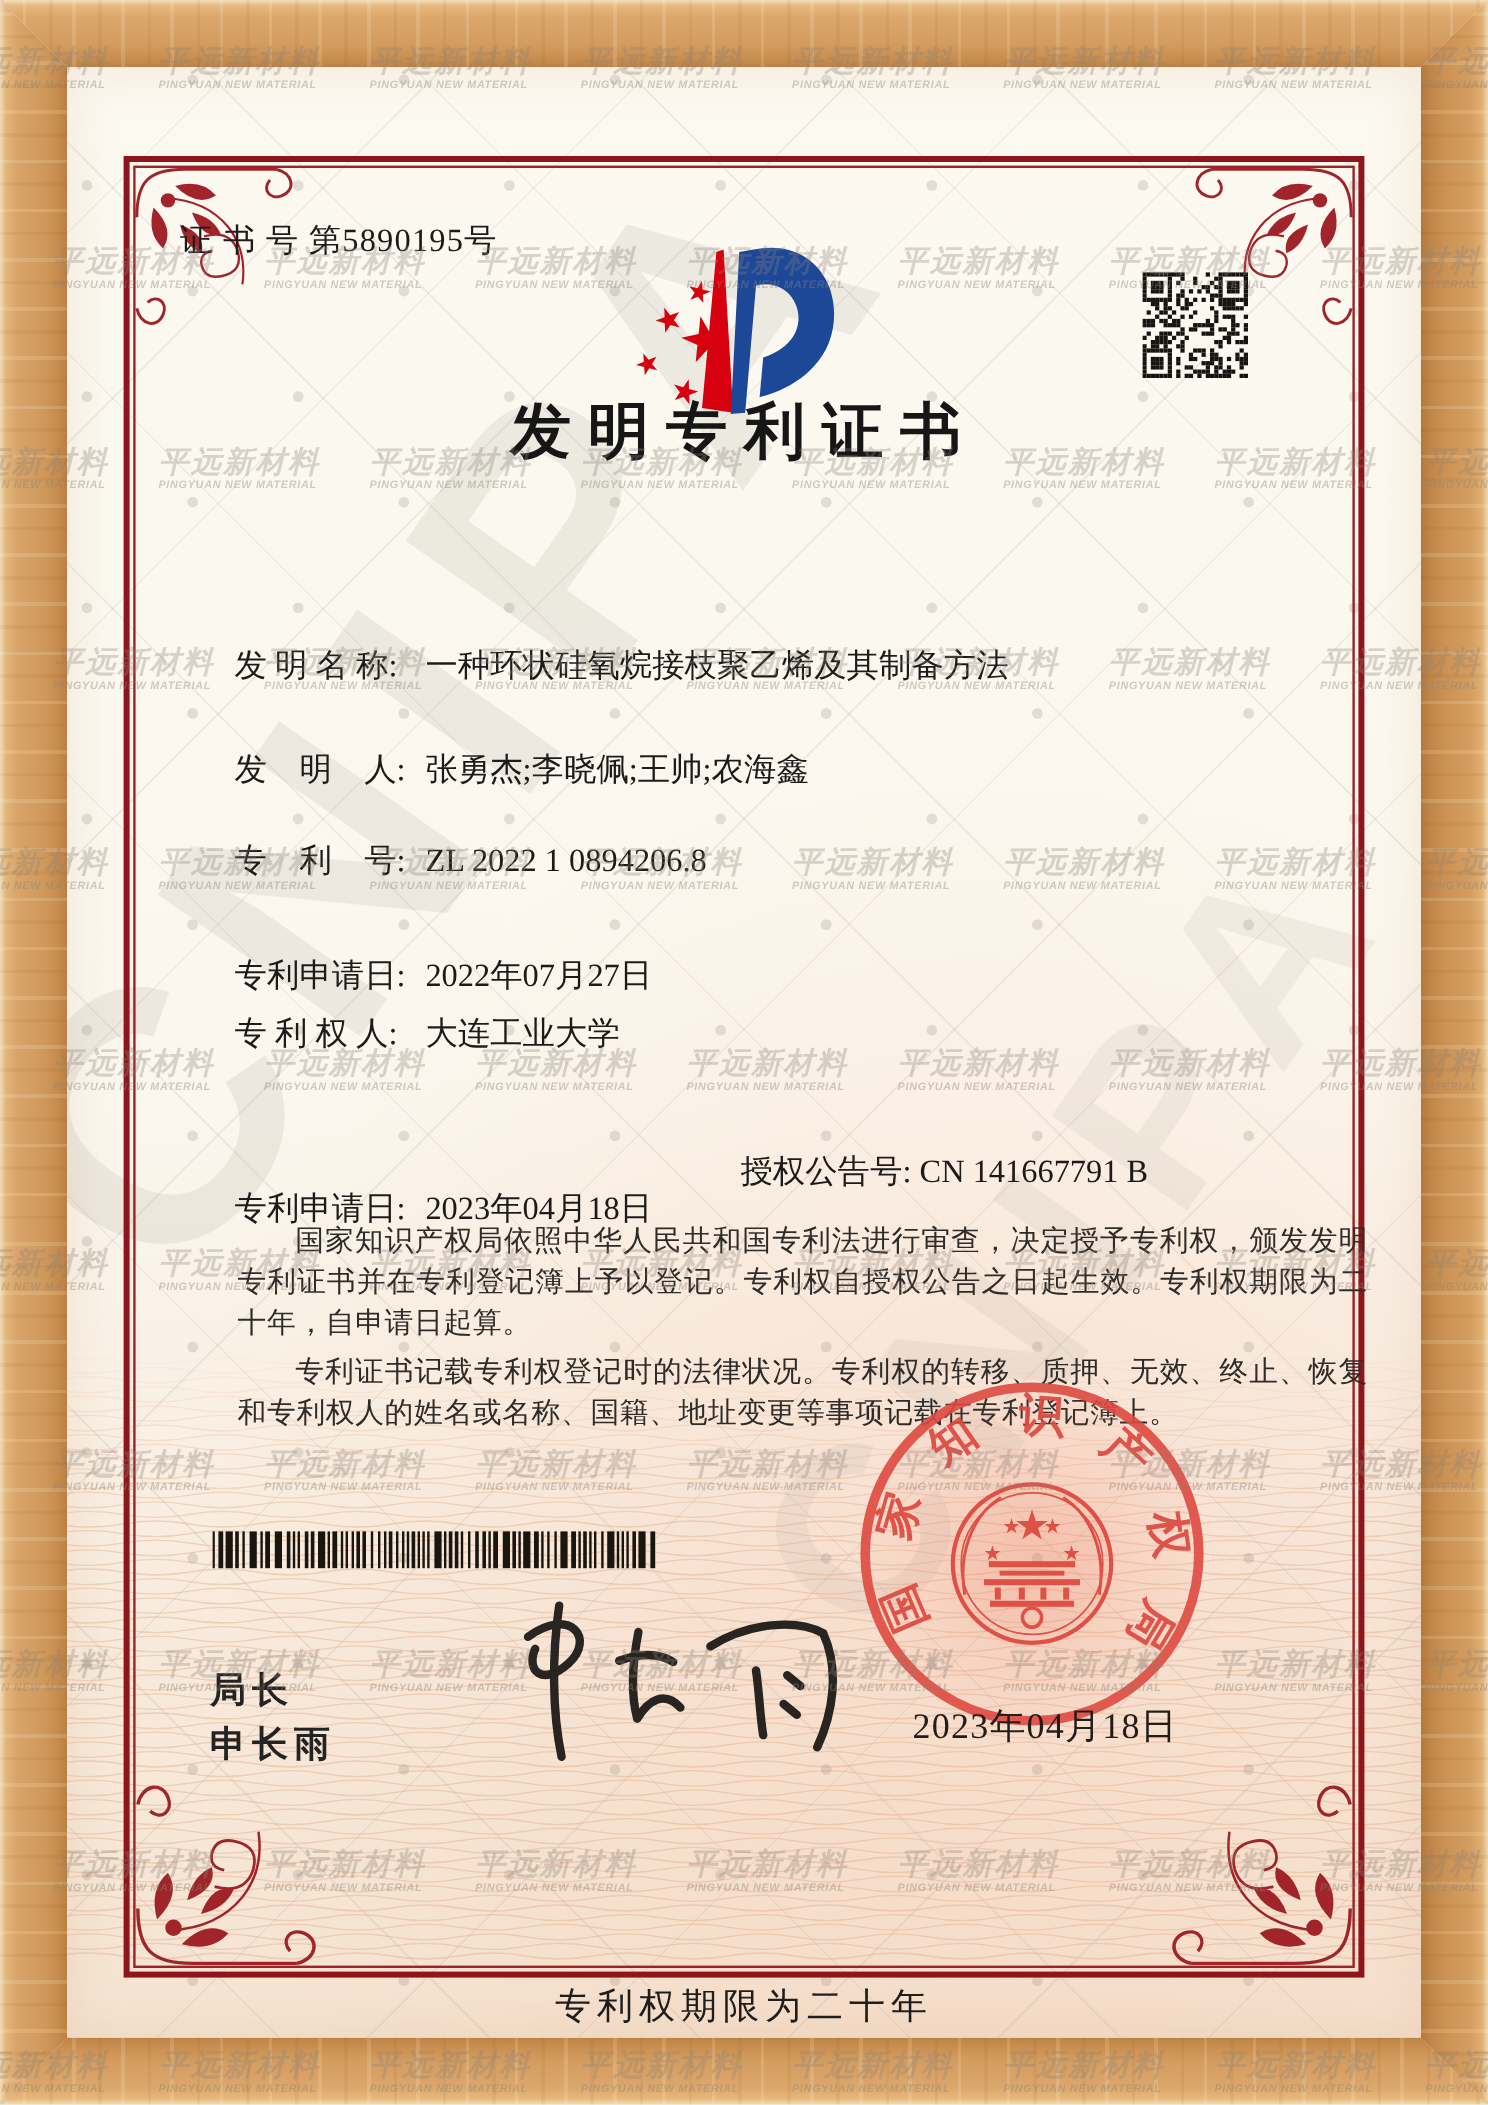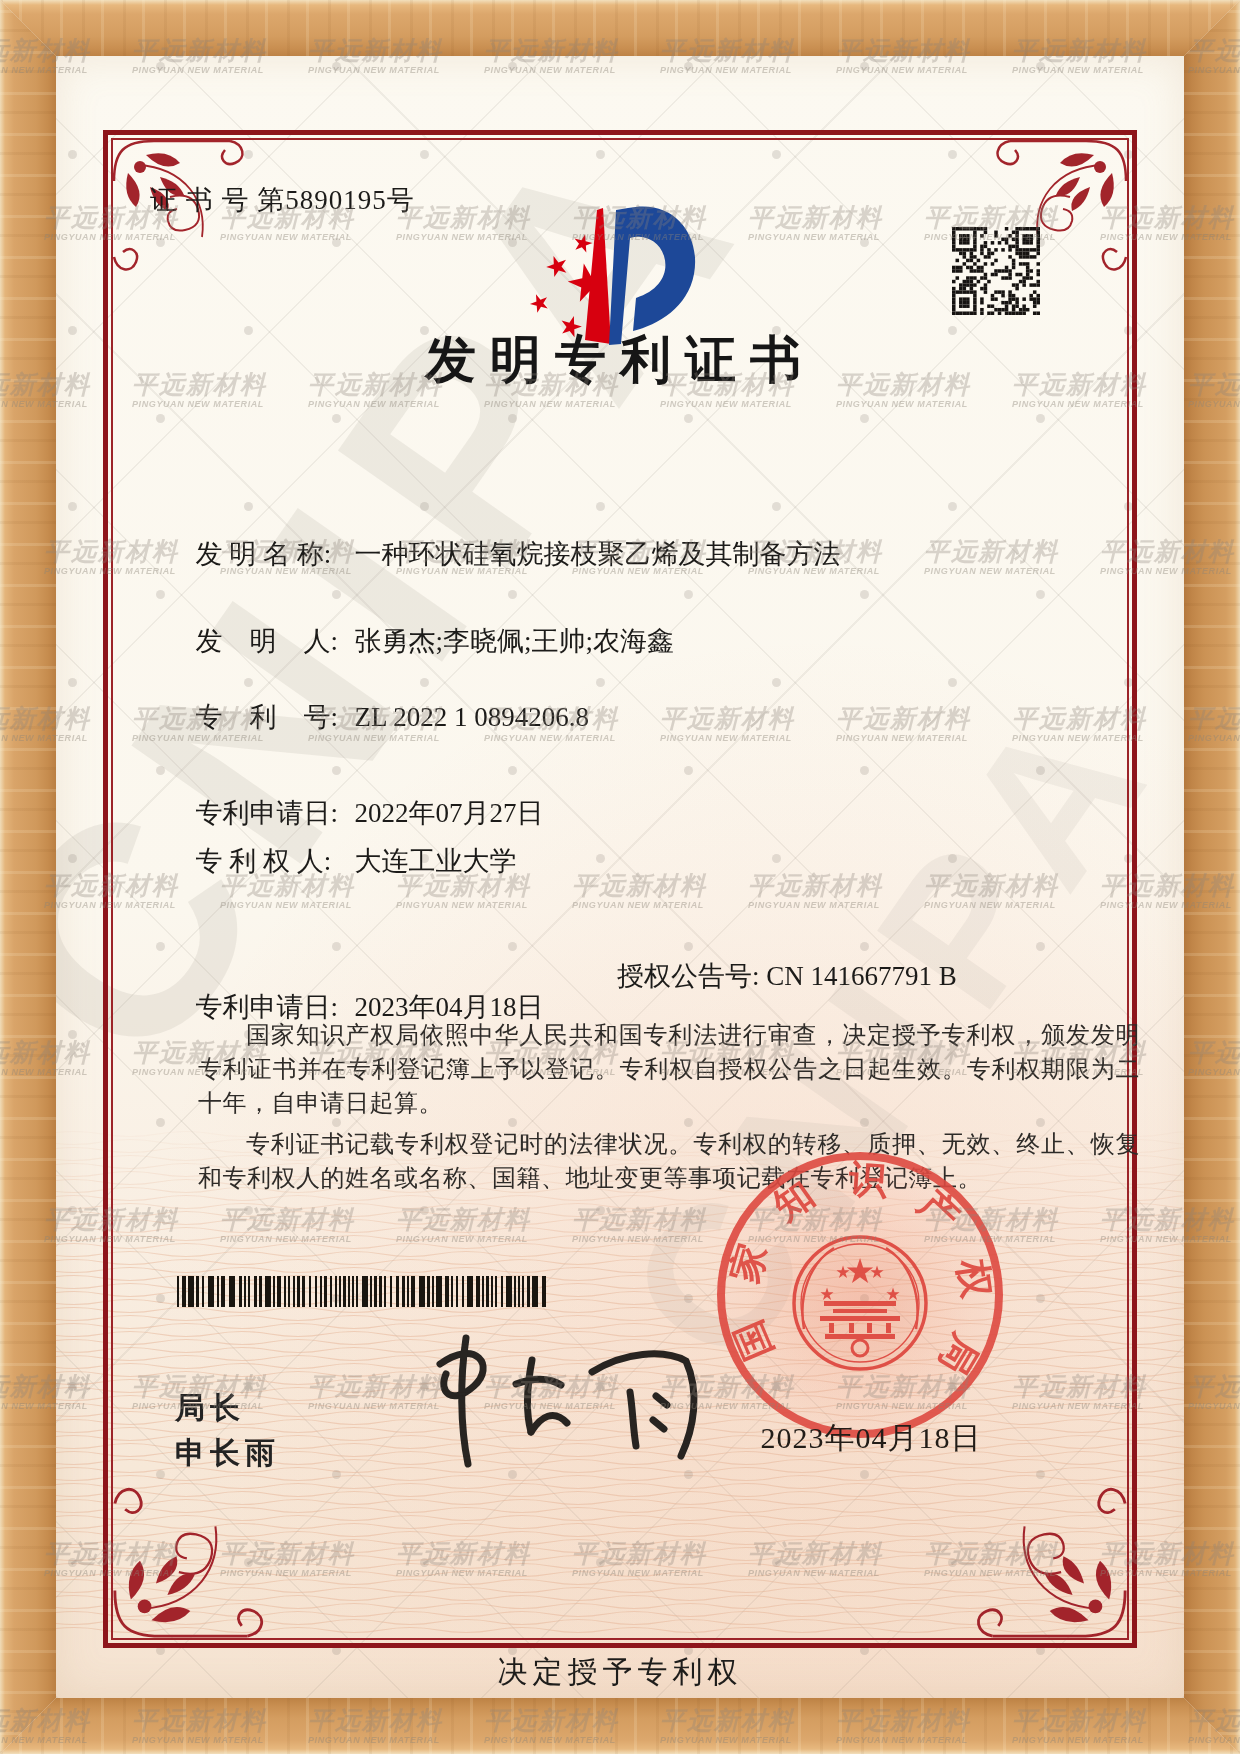--- a/index.html
+++ b/index.html
@@ -628,7 +628,7 @@
 
   </div>
 
-  <div class="bottom-note">决定授予专利权</div>
+  <div class="bottom-note">专利权期限为二十年</div>
 
   <div class="wood wood-top"></div>
   <div class="wood wood-bottom"></div>

